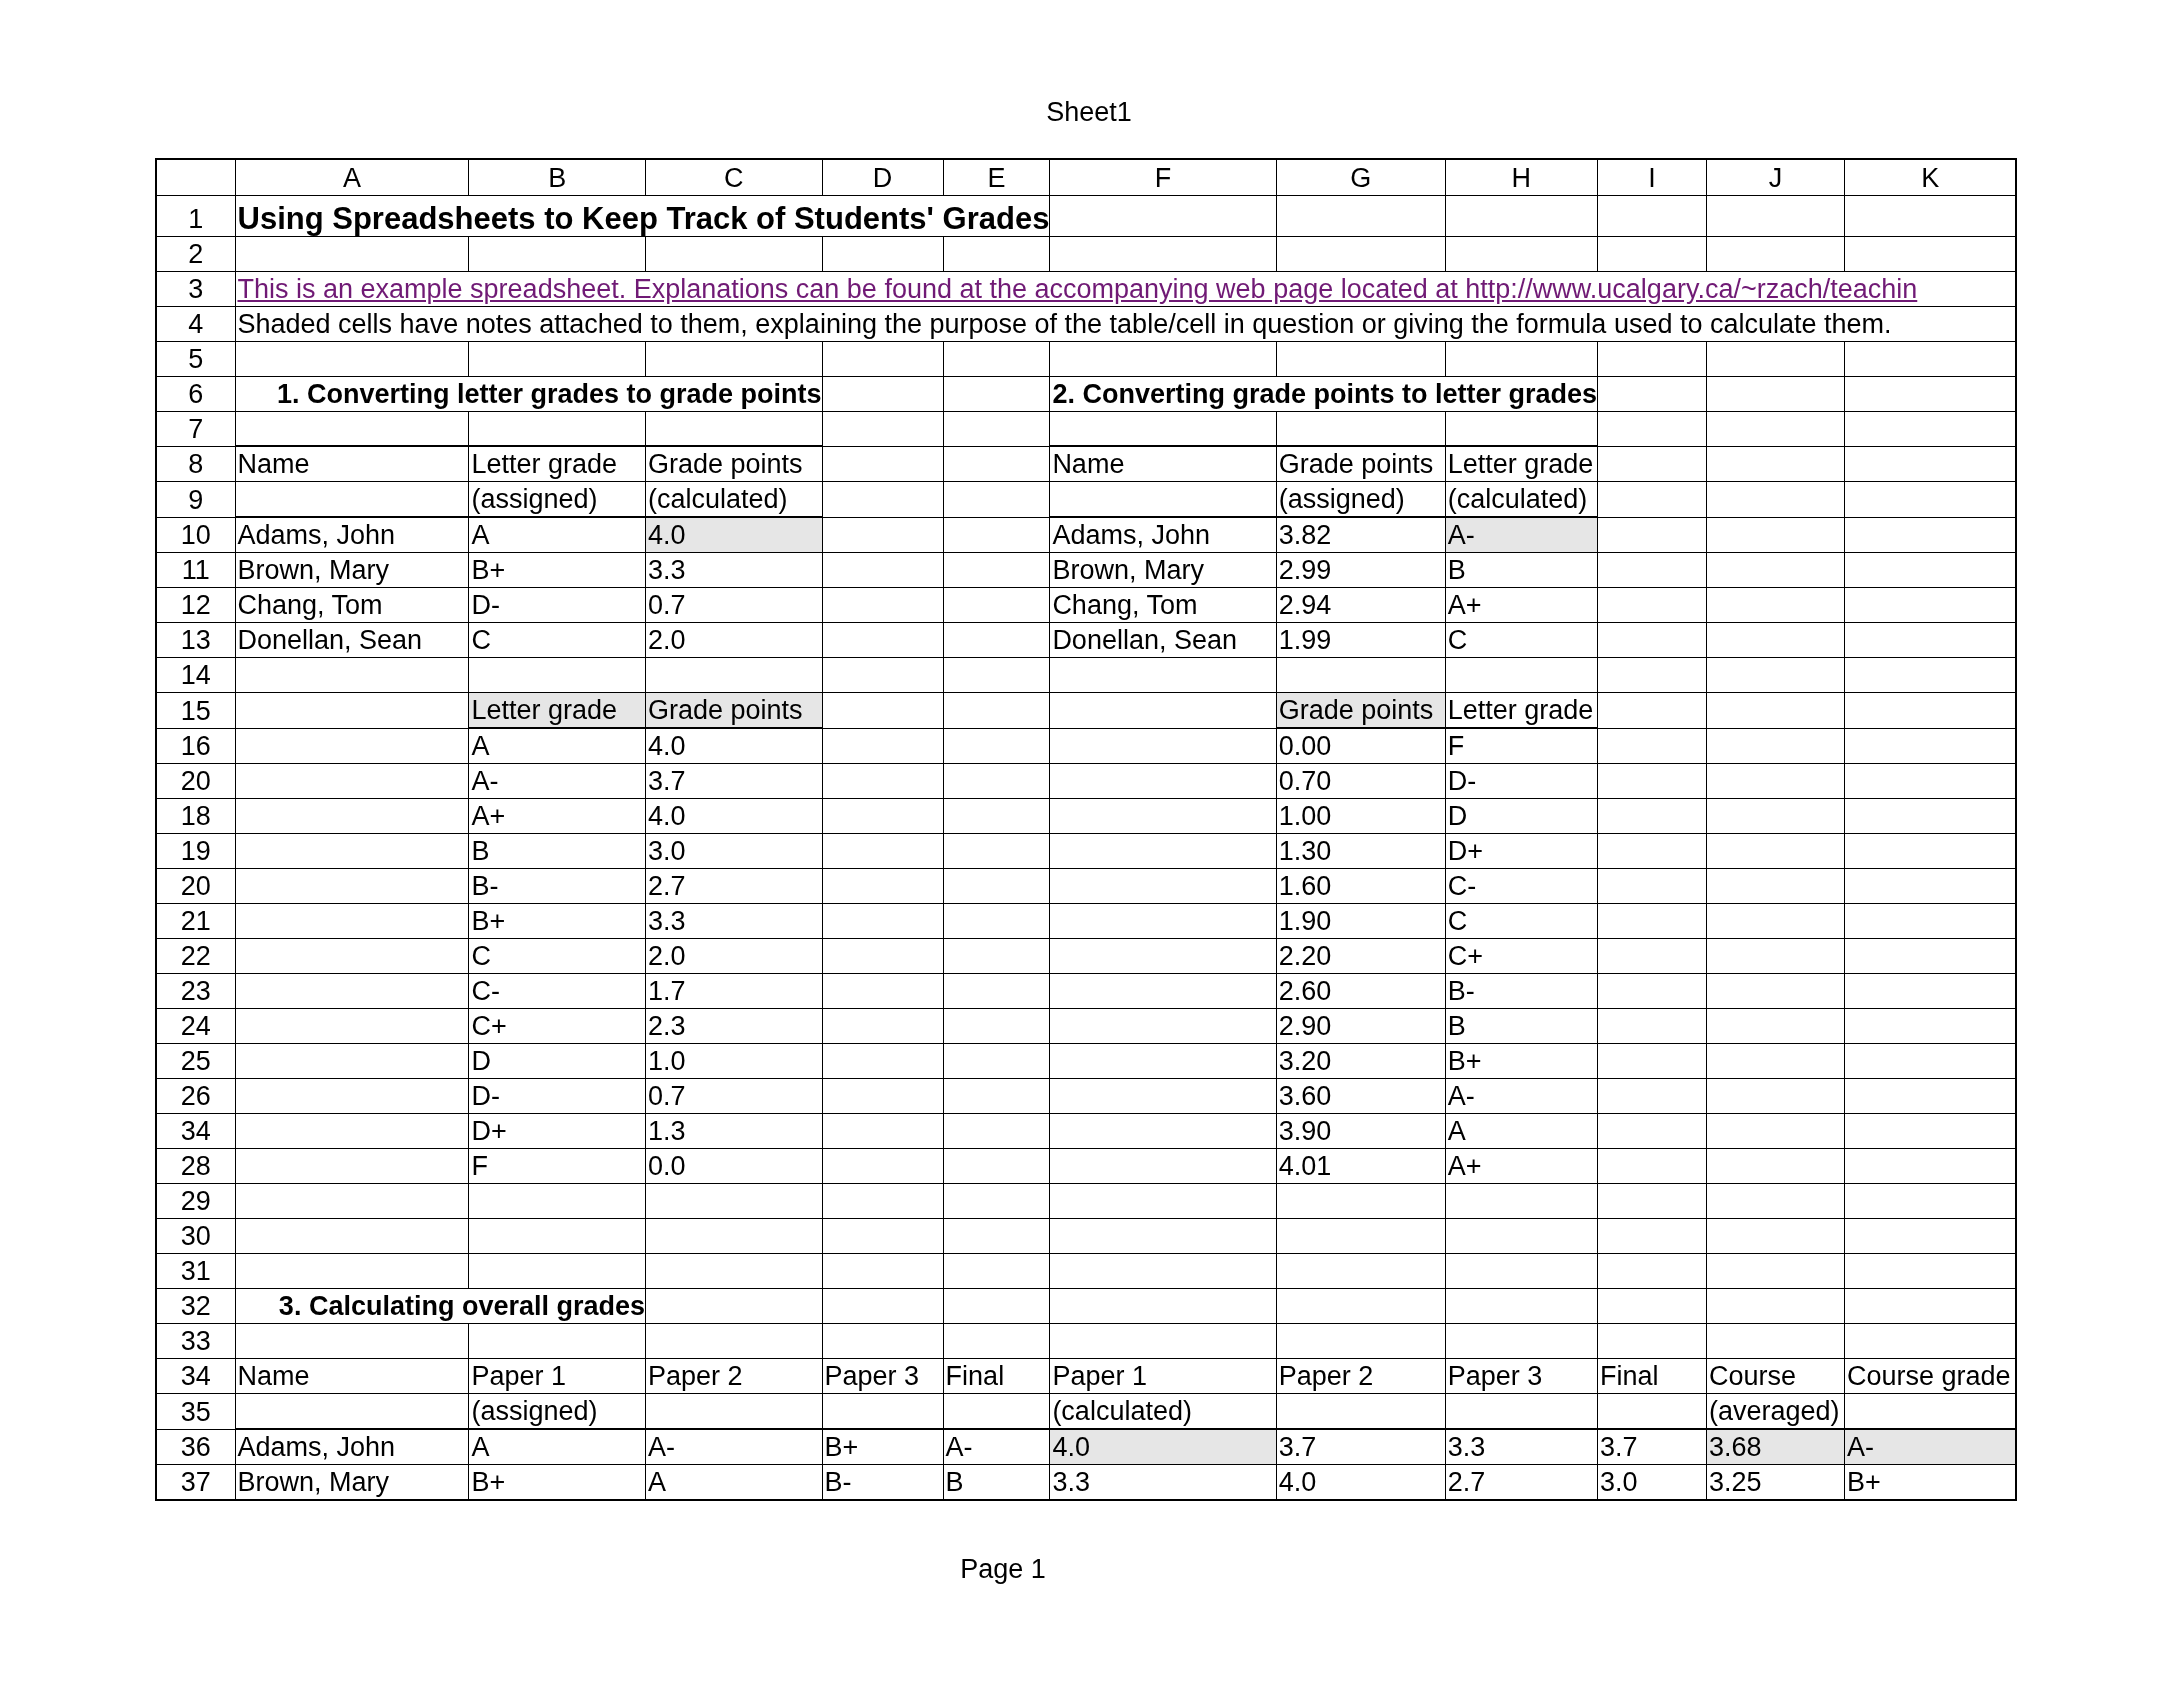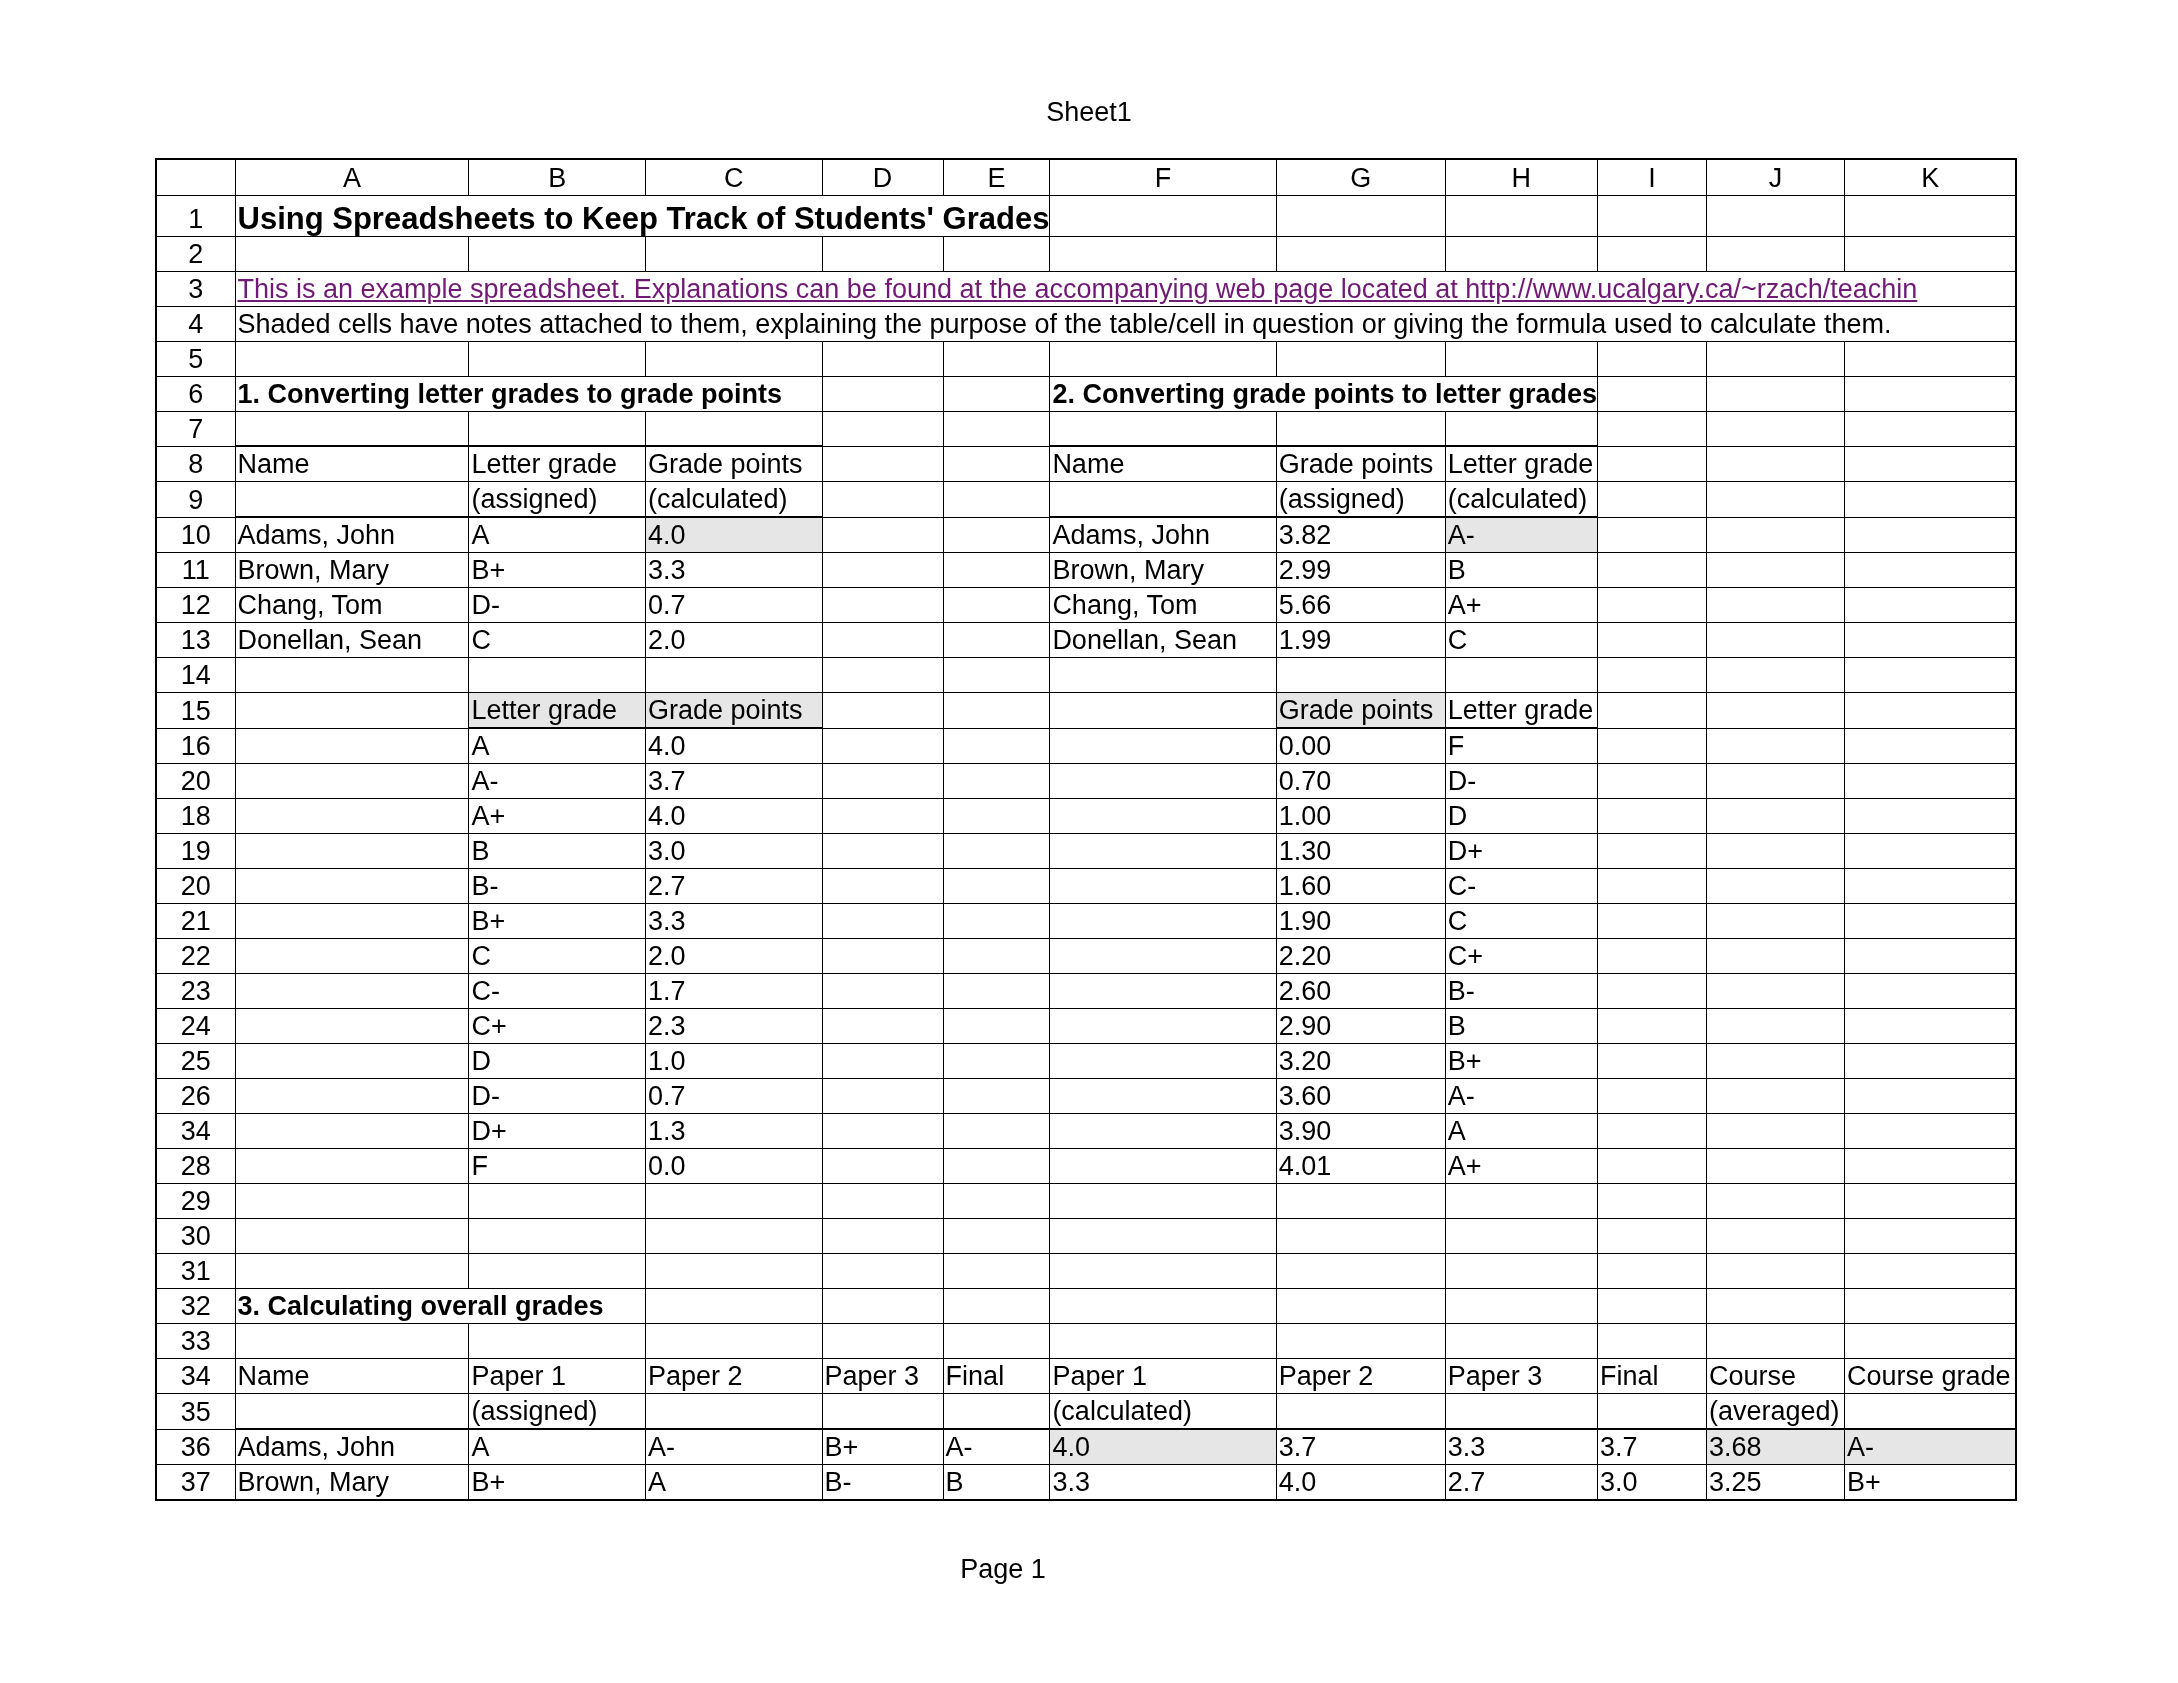--- a/index.html
+++ b/index.html
@@ -18,7 +18,7 @@
   .grid td.rh { text-align:center; padding:0; }
   .grid tr.r1 td { height:41px; }
   .grid td.title { font-weight:bold; font-size:31px; }
-  .grid td.section { font-weight:bold; }
+  .grid td.section { font-weight:bold;text-align:right; }
   .grid td.link { color:#701a75; text-decoration:underline; overflow:hidden; }
   .grid td.shade { background:#e6e6e6; }
   .grid td.thick-top { border-top:2px solid #000; }

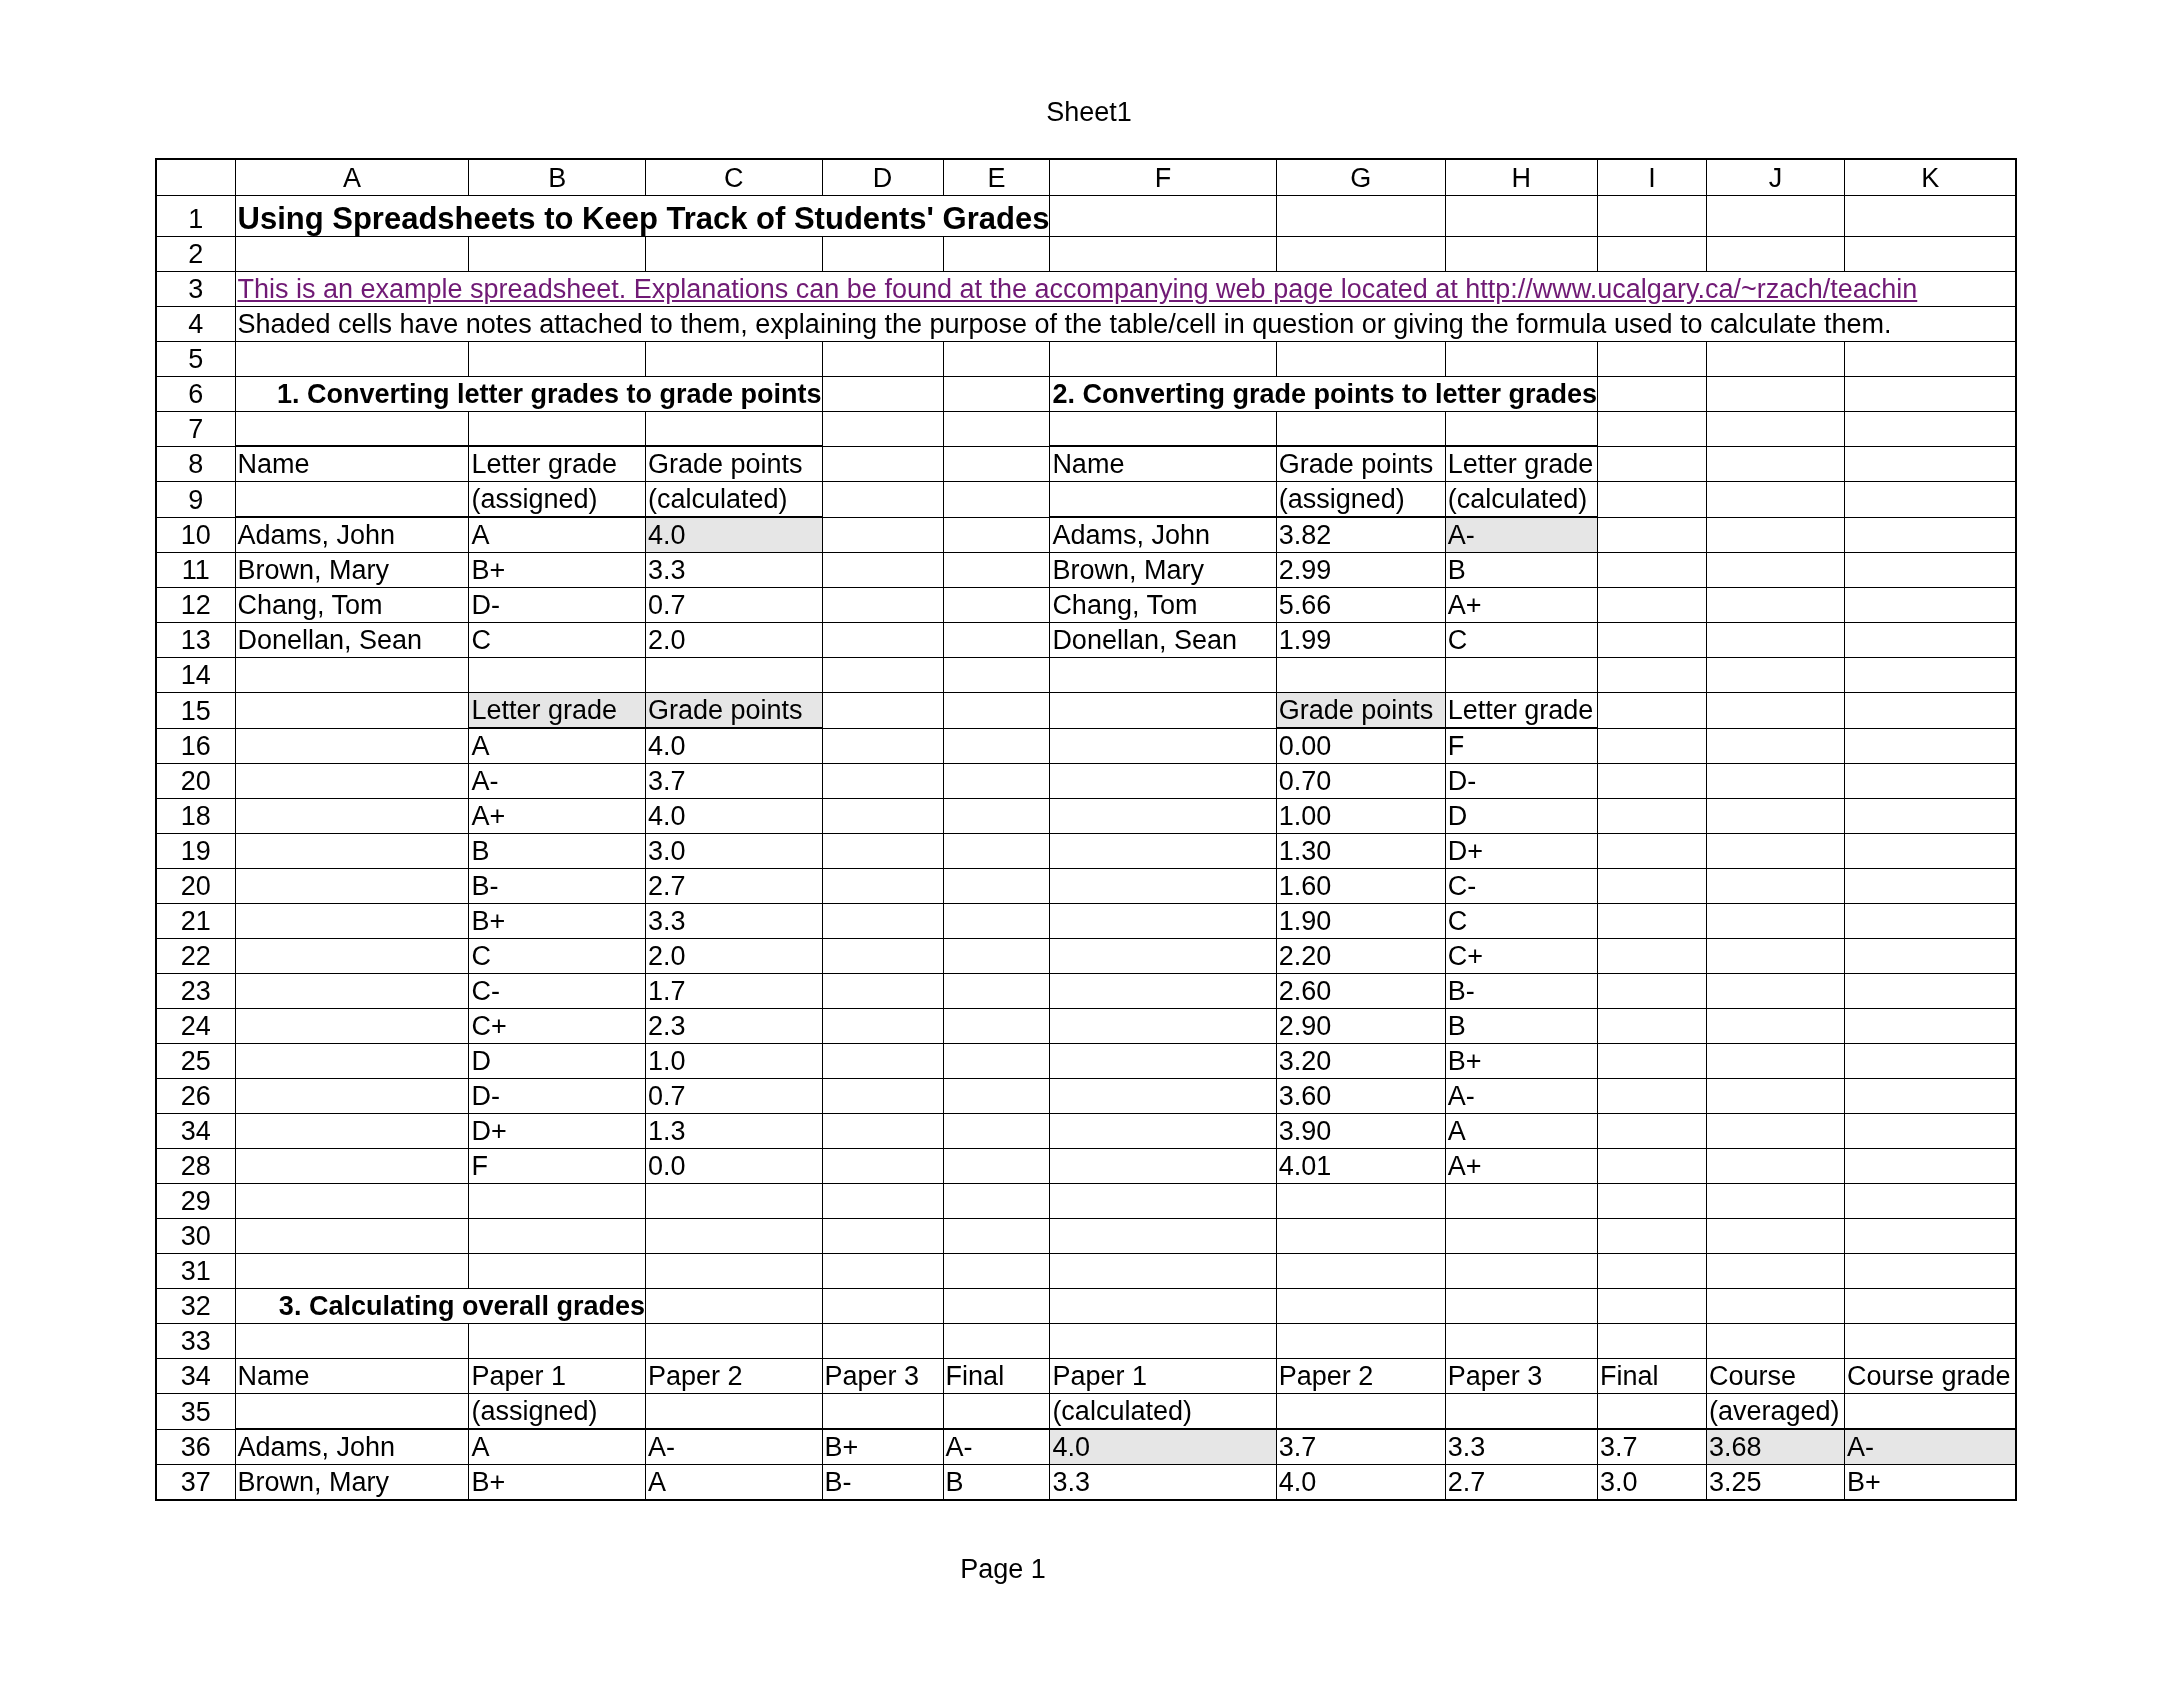--- a/index.html
+++ b/index.html
@@ -197,7 +197,7 @@
         <td class=""></td>
         <td class=""></td>
         <td class="">Chang, Tom</td>
-        <td class="">5.66</td>
+        <td class="">2.94</td>
         <td class="">A+</td>
         <td class=""></td>
         <td class=""></td>

